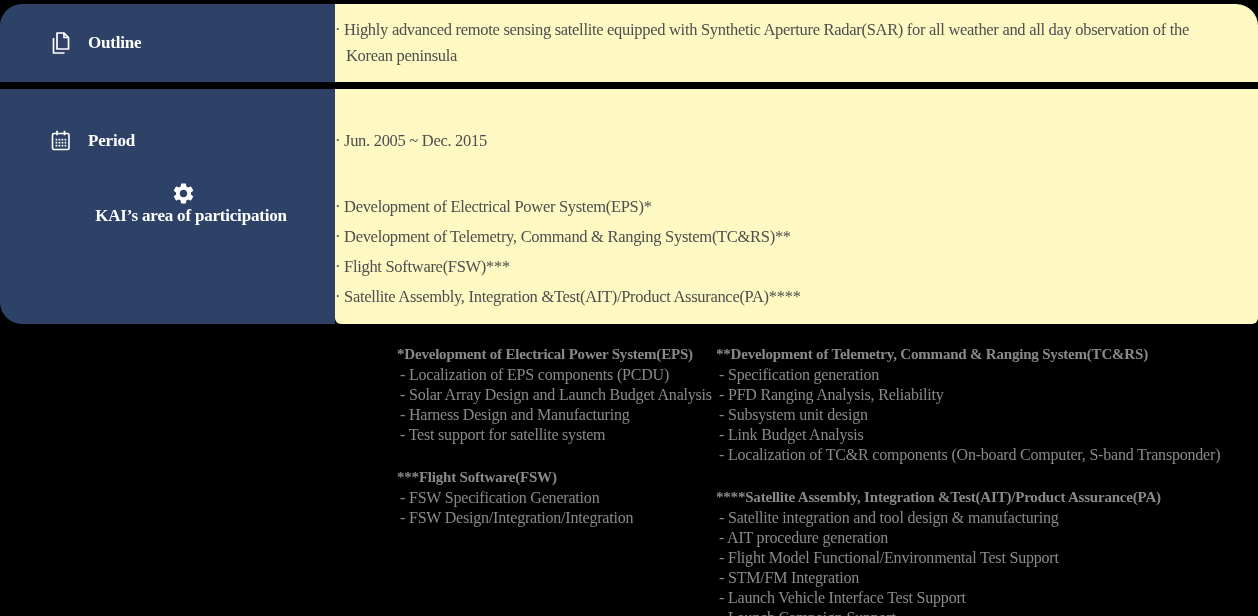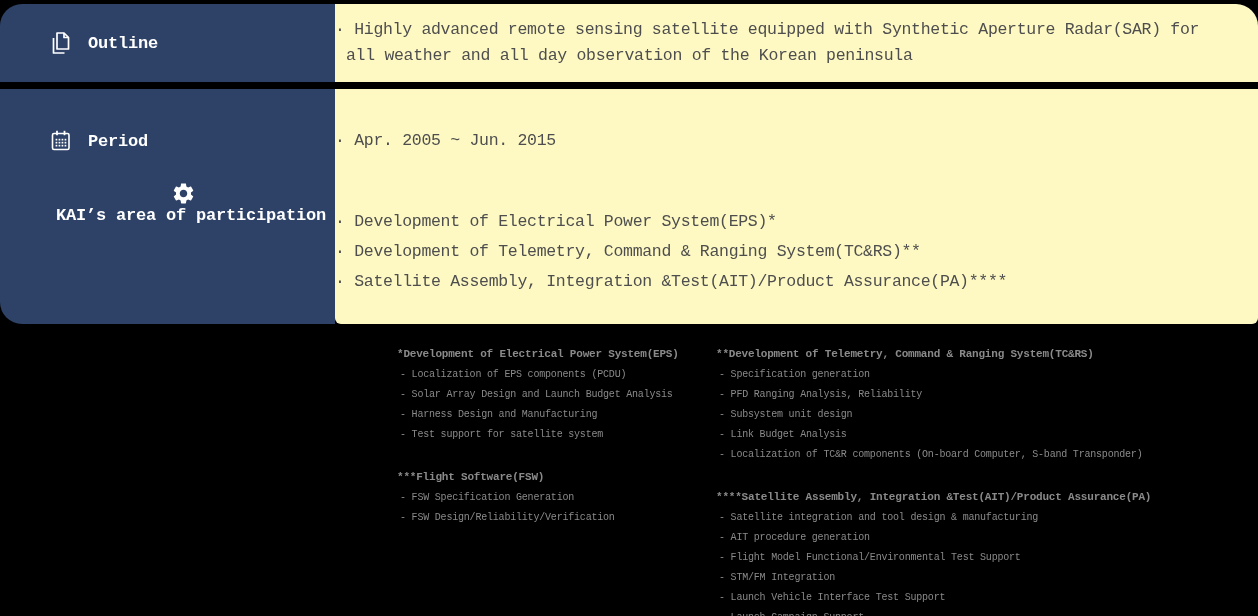--- a/index.html
+++ b/index.html
@@ -8,7 +8,7 @@
     width: 1258px;
     height: 616px;
     background: #000;
-    font-family: Liberation Mono, monospace;
+    font-family: Liberation Serif, serif;
     overflow: hidden;
   }
   .row { position: absolute; left: 0; width: 1258px; }

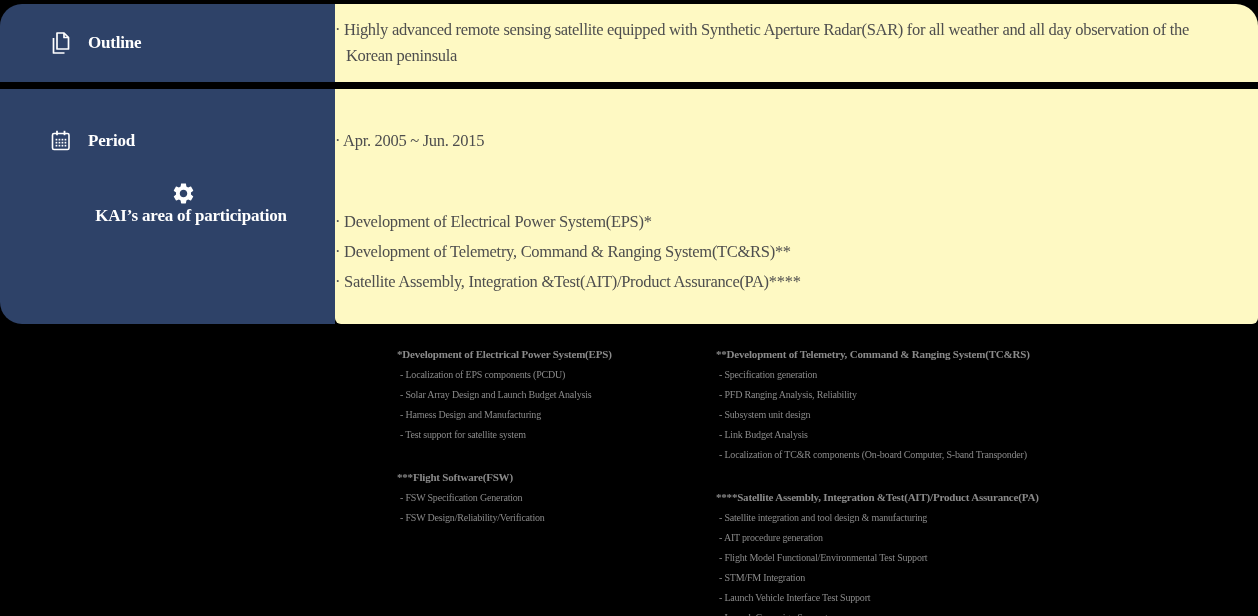--- a/index.html
+++ b/index.html
@@ -120,7 +120,7 @@
     </div>
     <div class="row-content">
       <div>
-          <div class="bullet-line">· Apr. 2005 ~ Jun. 2015</div>
+          <div class="bullet-line">· Jun. 2005 ~ Dec. 2015</div>
         </div>
     </div>
   </section>

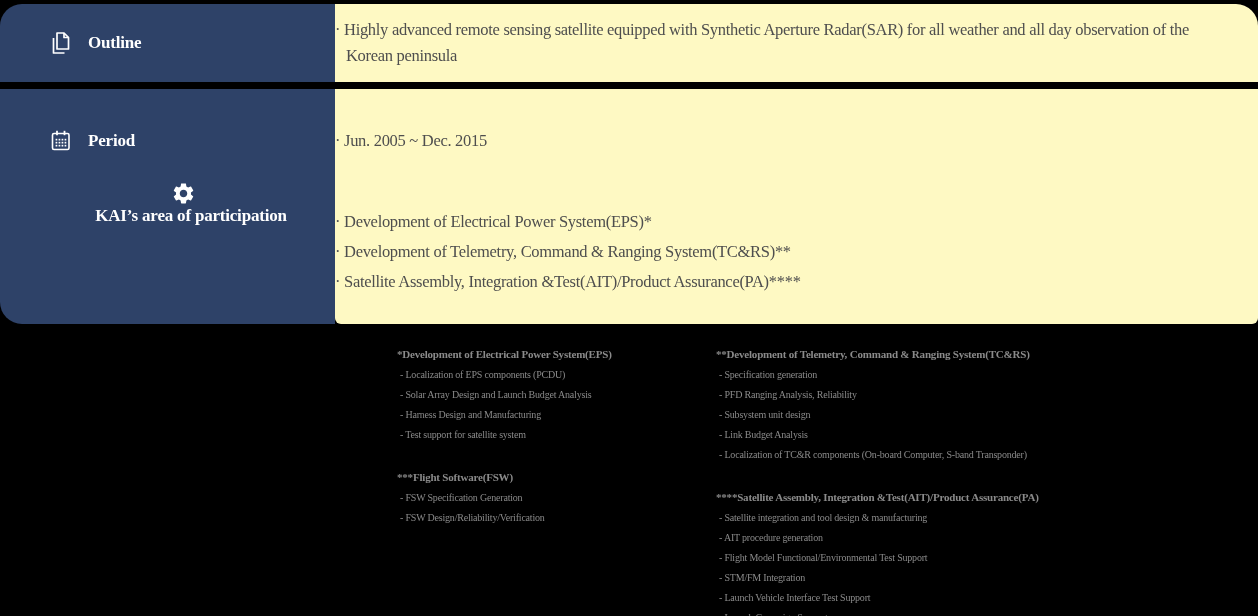--- a/index.html
+++ b/index.html
@@ -138,6 +138,7 @@
       <div>
           <div class="bullet-line">· Development of Electrical Power System(EPS)*</div>
           <div class="bullet-line">· Development of Telemetry, Command &amp; Ranging System(TC&amp;RS)**</div>
+          <div class="bullet-line">· Flight Software(FSW)***</div>
           <div class="bullet-line">· Satellite Assembly, Integration &amp;Test(AIT)/Product Assurance(PA)****</div>
         </div>
     </div>

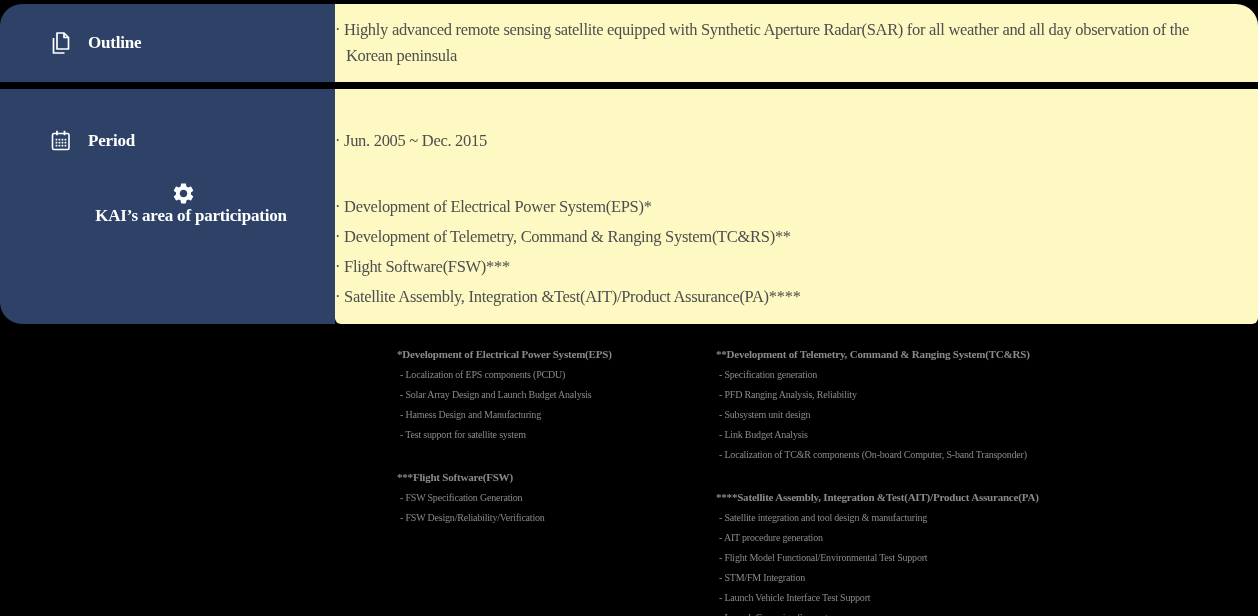--- a/index.html
+++ b/index.html
@@ -57,7 +57,7 @@
   .fn-col2 { left: 319px; width: 560px; }
   .fn-section { margin-bottom: 22px; }
   .fn-title {
-    font-size: 11px; font-weight: bold;
+    font-size: 15px; font-weight: bold;
     line-height: 21px; letter-spacing: -0.2px;
     white-space: nowrap;
   }

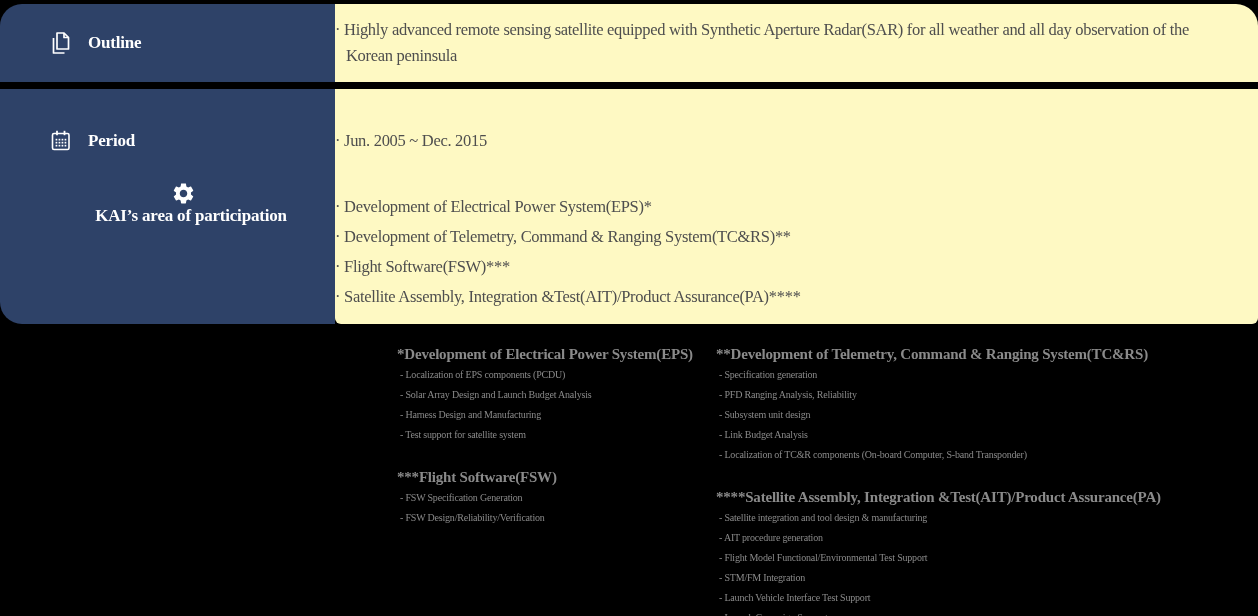--- a/index.html
+++ b/index.html
@@ -62,7 +62,7 @@
     white-space: nowrap;
   }
   .fn-item {
-    font-size: 10px; line-height: 20px;
+    font-size: 16px; line-height: 20px;
     letter-spacing: -0.2px;
     padding-left: 3px;
     white-space: nowrap;

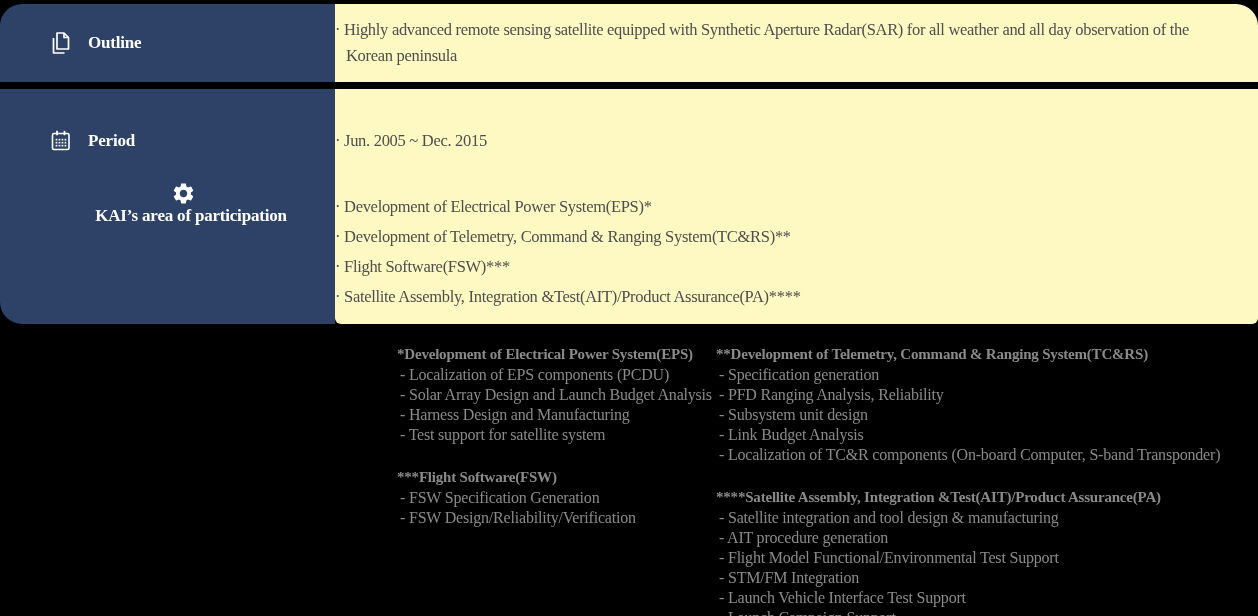--- a/index.html
+++ b/index.html
@@ -159,7 +159,7 @@
         <div class="fn-title">***Flight Software(FSW)</div>
         <div>
             <div class="fn-item">- FSW Specification Generation</div>
-            <div class="fn-item">- FSW Design/Reliability/Verification</div>
+            <div class="fn-item">- FSW Design/Integration/Integration</div>
           </div>
       </div>
     </div>

